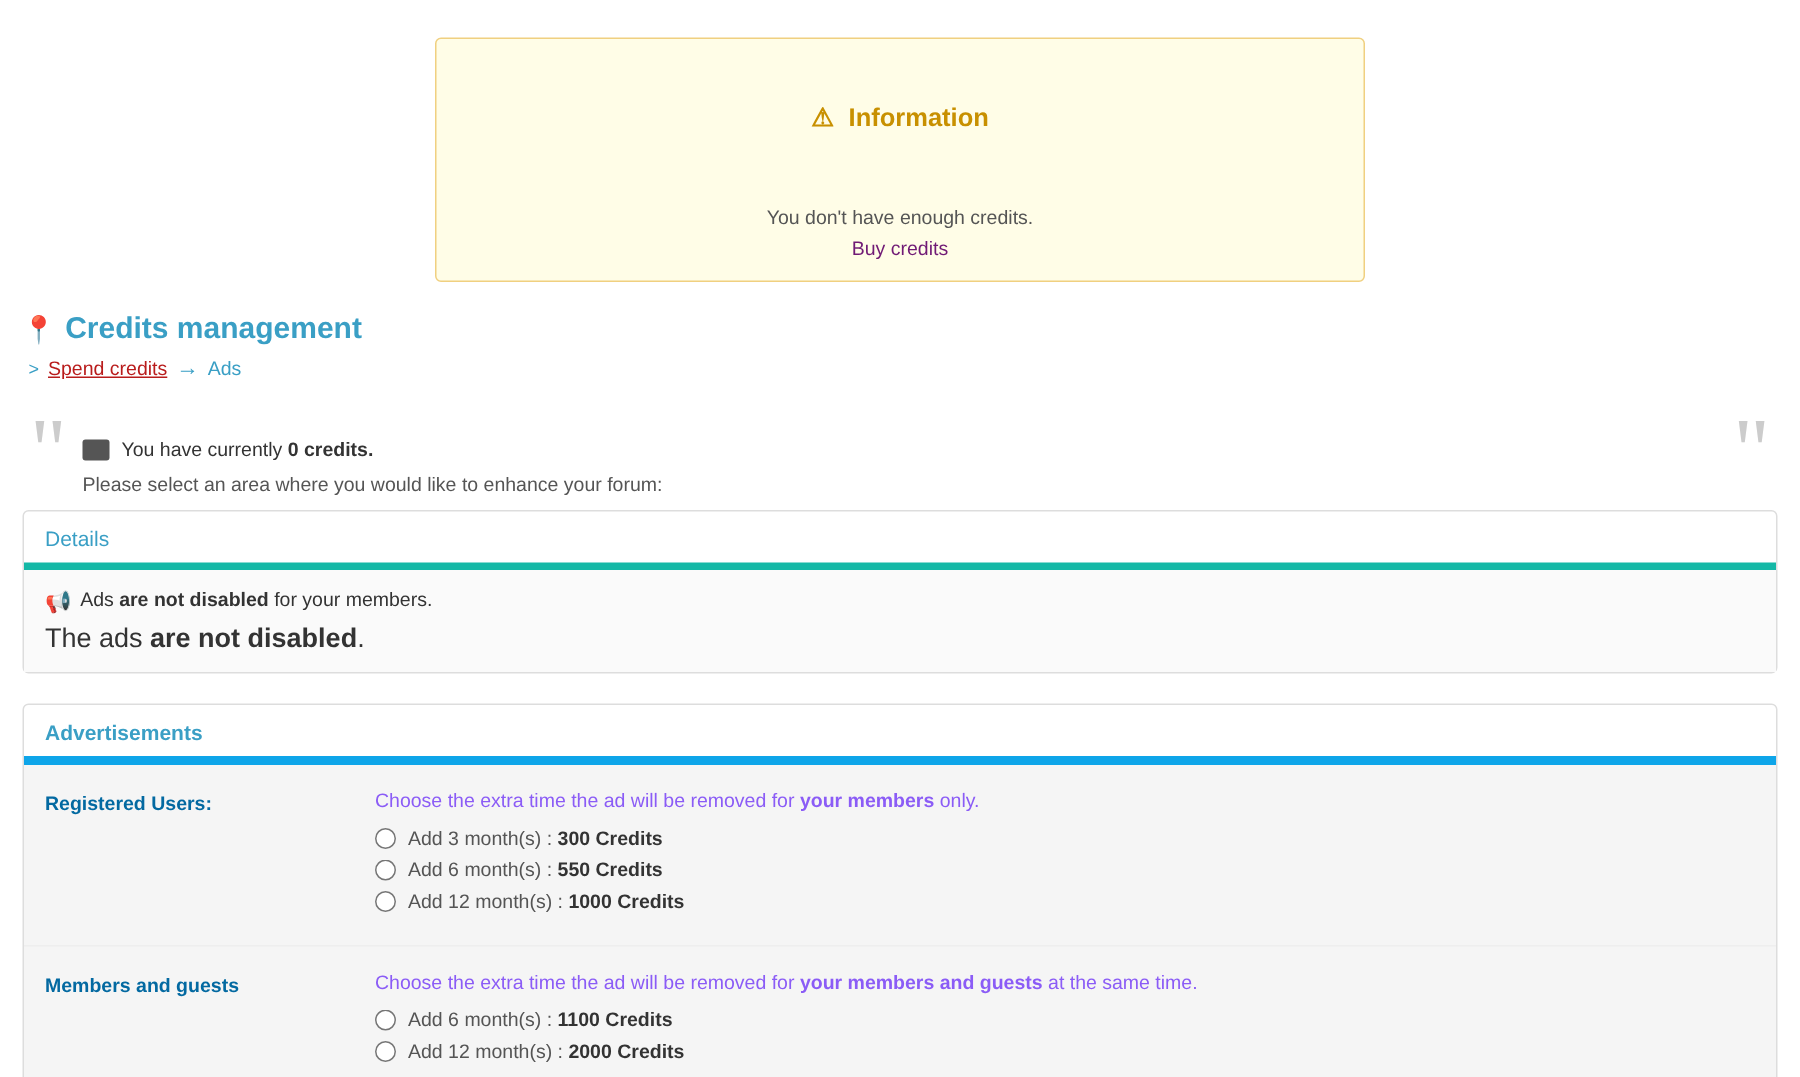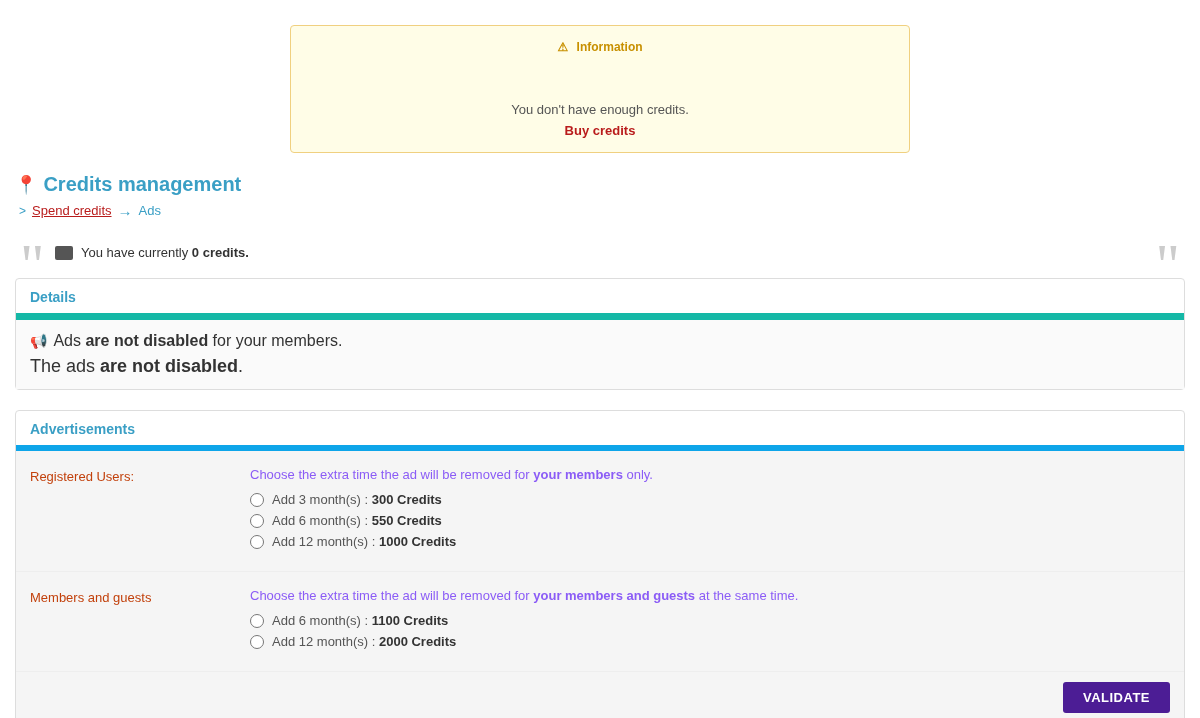--- a/index.html
+++ b/index.html
@@ -24,8 +24,9 @@
     .info-banner .banner-title {
       color: #c89000;
       font-weight: bold;
-      font-size: 12px;
-      margin-bottom: 6px;
+      font-size: 17px;
+      margin-bottom: 6px;
+      margin-top: 28px;
     }
     .info-banner .banner-title .warning-icon {
       color: #c89000;

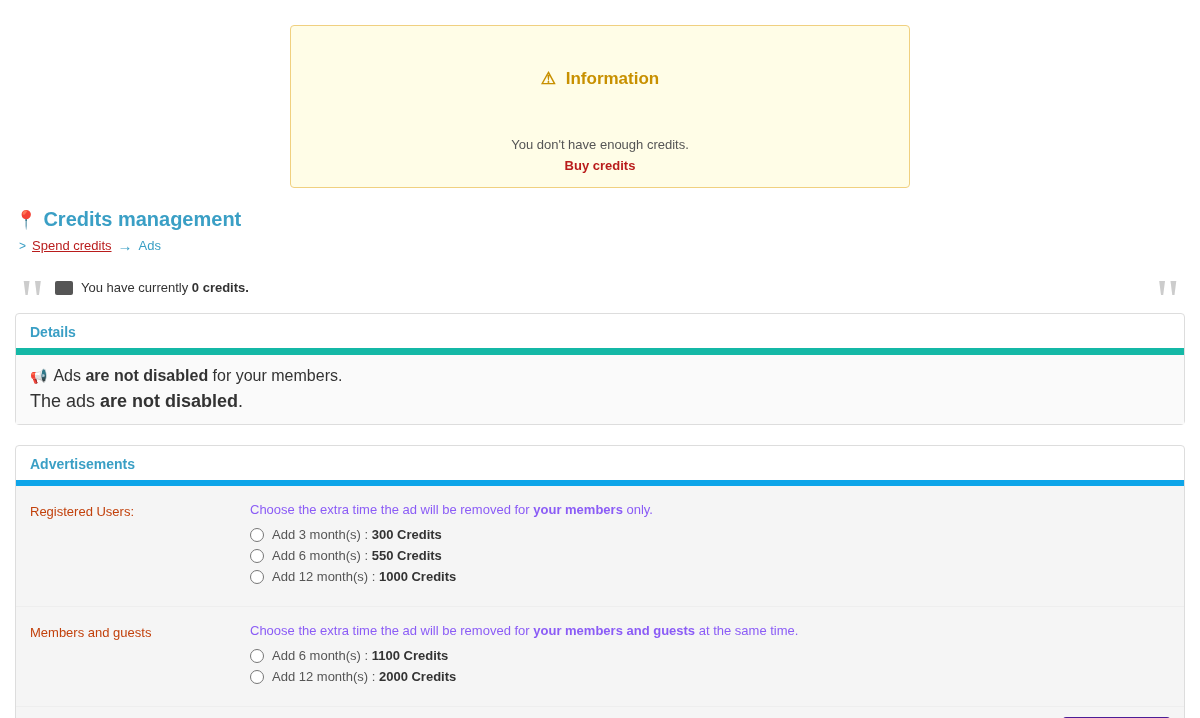--- a/index.html
+++ b/index.html
@@ -38,8 +38,8 @@
       margin-top: 48px;
     }
     .info-banner .buy-link {
-      color: #b91c1c;
-      font-weight: bold;
+      color: #701a75;
+      font-weight: normal;
       text-decoration: none;
     }
 

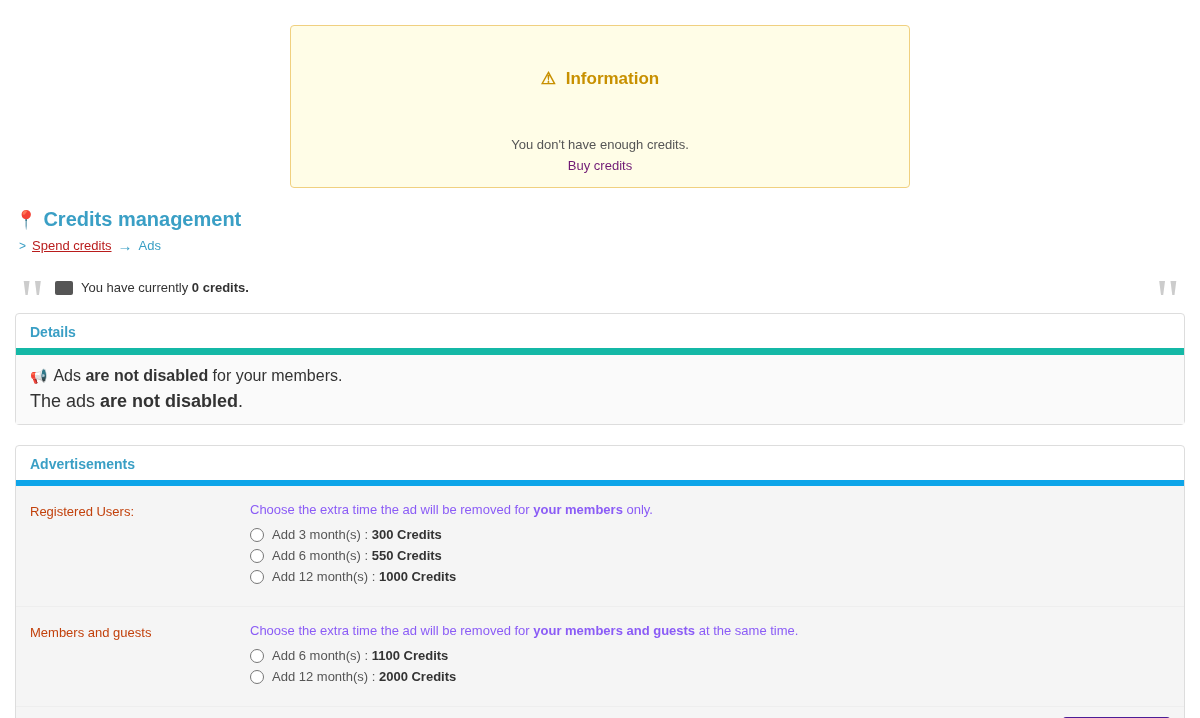--- a/index.html
+++ b/index.html
@@ -114,6 +114,7 @@
       display: flex;
       align-items: center;
       gap: 8px;
+      margin-top: 12px;
     }
     .credit-icon {
       width: 18px;

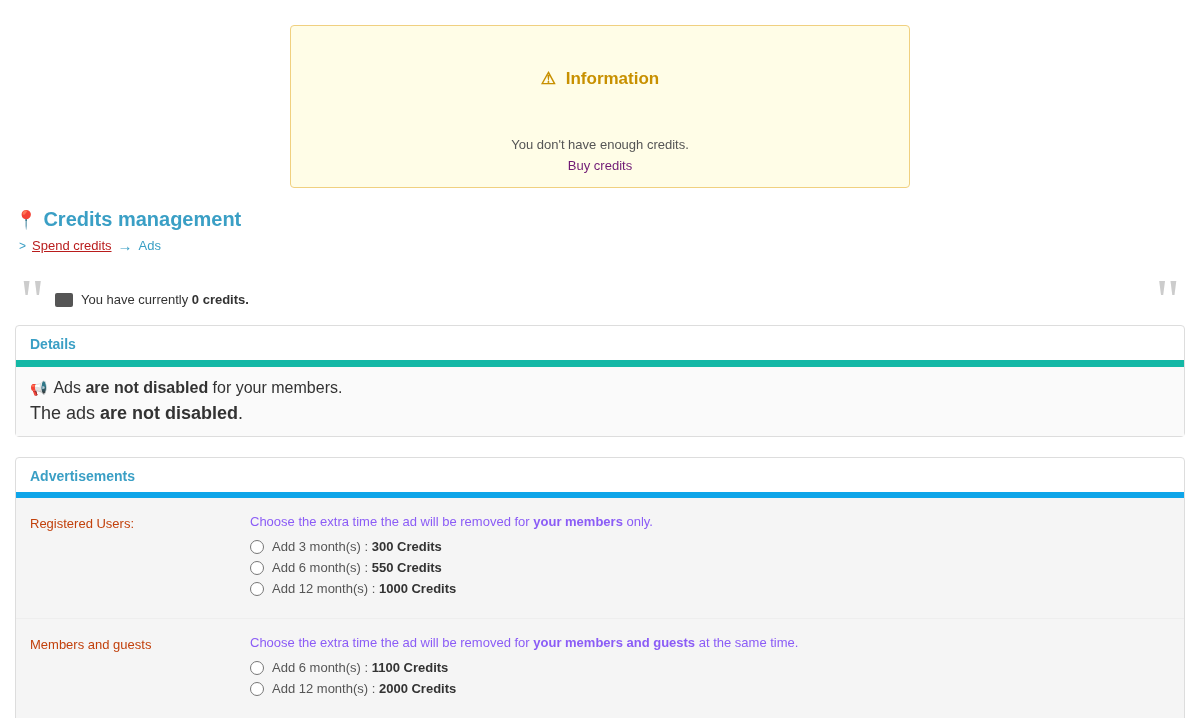--- a/index.html
+++ b/index.html
@@ -303,6 +303,7 @@
       You have currently <strong>0 credits.</strong>
     </span>
   </div>
+  <div class="please-select">Please select an area where you would like to enhance your forum:</div>
 </div>
 
 <div class="section">

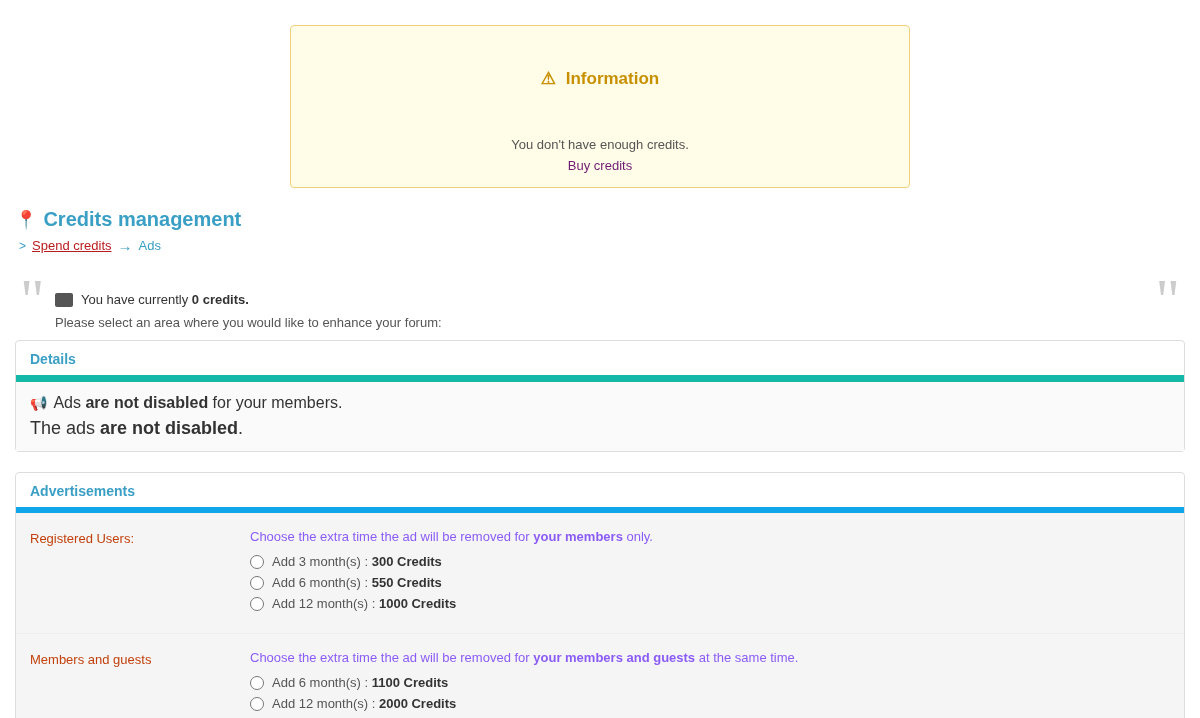--- a/index.html
+++ b/index.html
@@ -146,9 +146,9 @@
     .section-title {
       color: #3a9fc5;
       font-size: 14px;
-      font-weight: bold;
+      font-weight: normal;
       padding: 10px 14px 8px 14px;
-      border-bottom: 7px solid #14b8a6;
+      border-bottom: 5px solid #14b8a6;
     }
     .section-body {
       padding: 12px 14px;

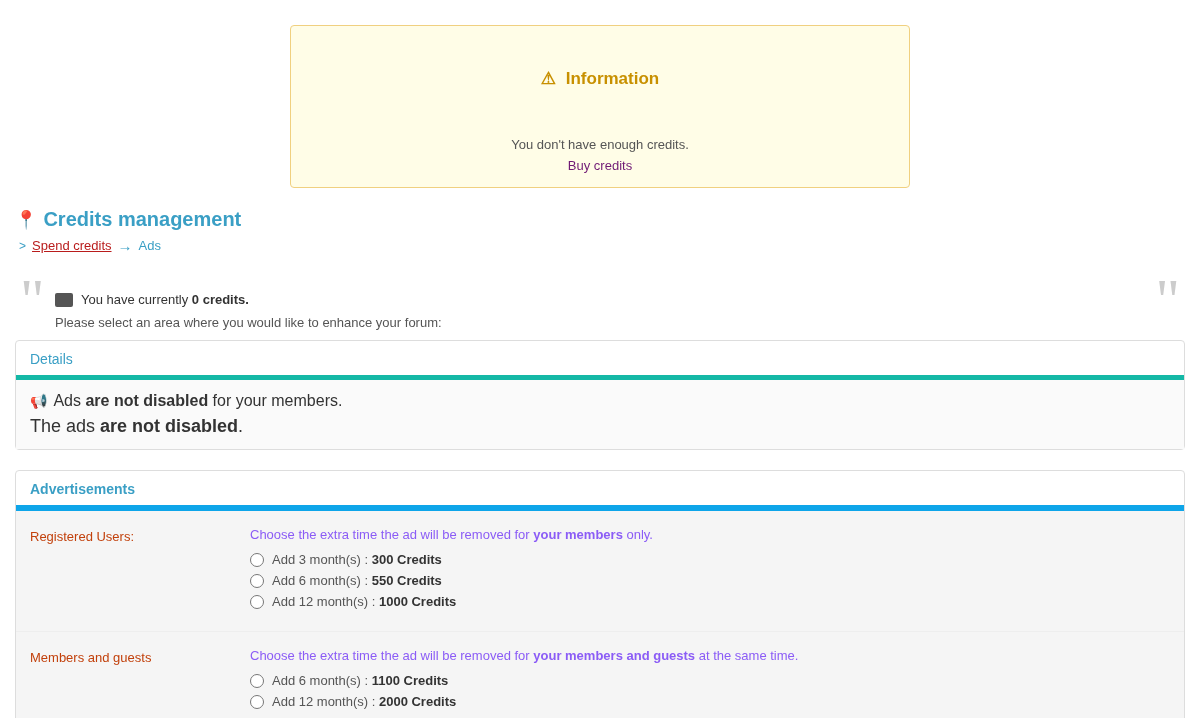--- a/index.html
+++ b/index.html
@@ -167,7 +167,7 @@
       margin-top: 1px;
     }
     .detail-text {
-      font-size: 16px;
+      font-size: 13px;
     }
     .detail-text strong {
       font-weight: bold;

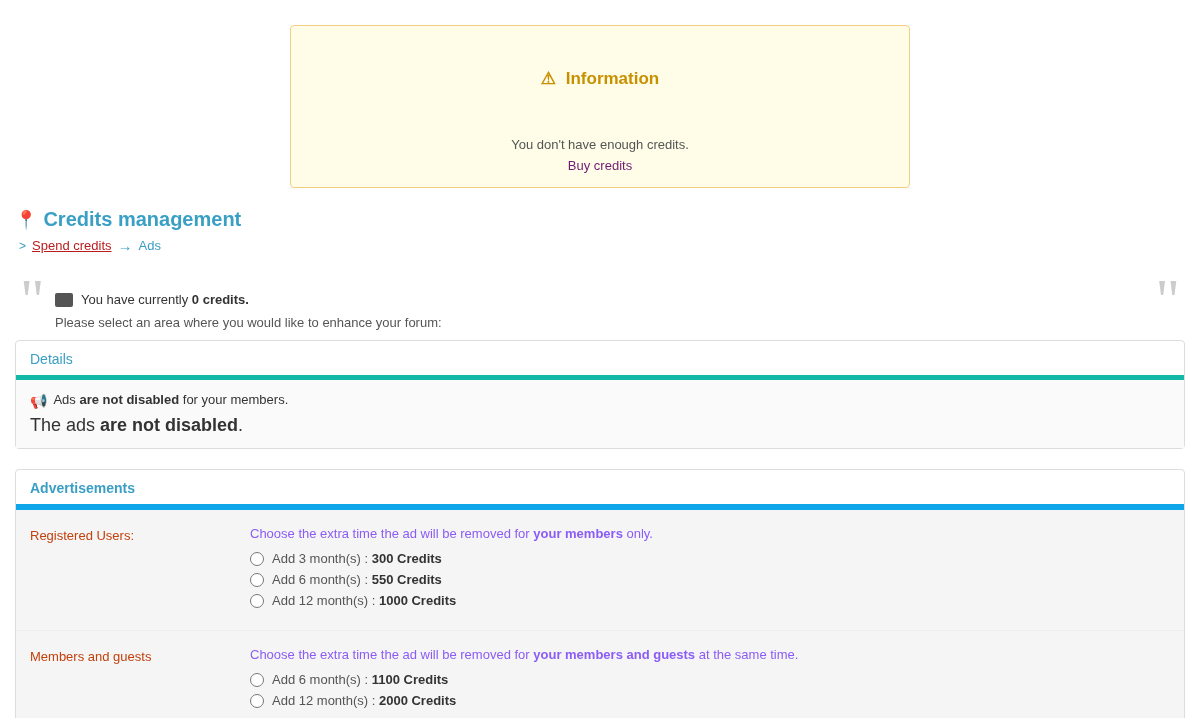--- a/index.html
+++ b/index.html
@@ -211,9 +211,10 @@
     .ads-row-label {
       width: 200px;
       flex-shrink: 0;
-      color: #c2410c;
+      color: #0369a1;
       font-size: 13px;
       padding-top: 2px;
+      font-weight: bold;
     }
     .ads-row-options {
       flex: 1;

